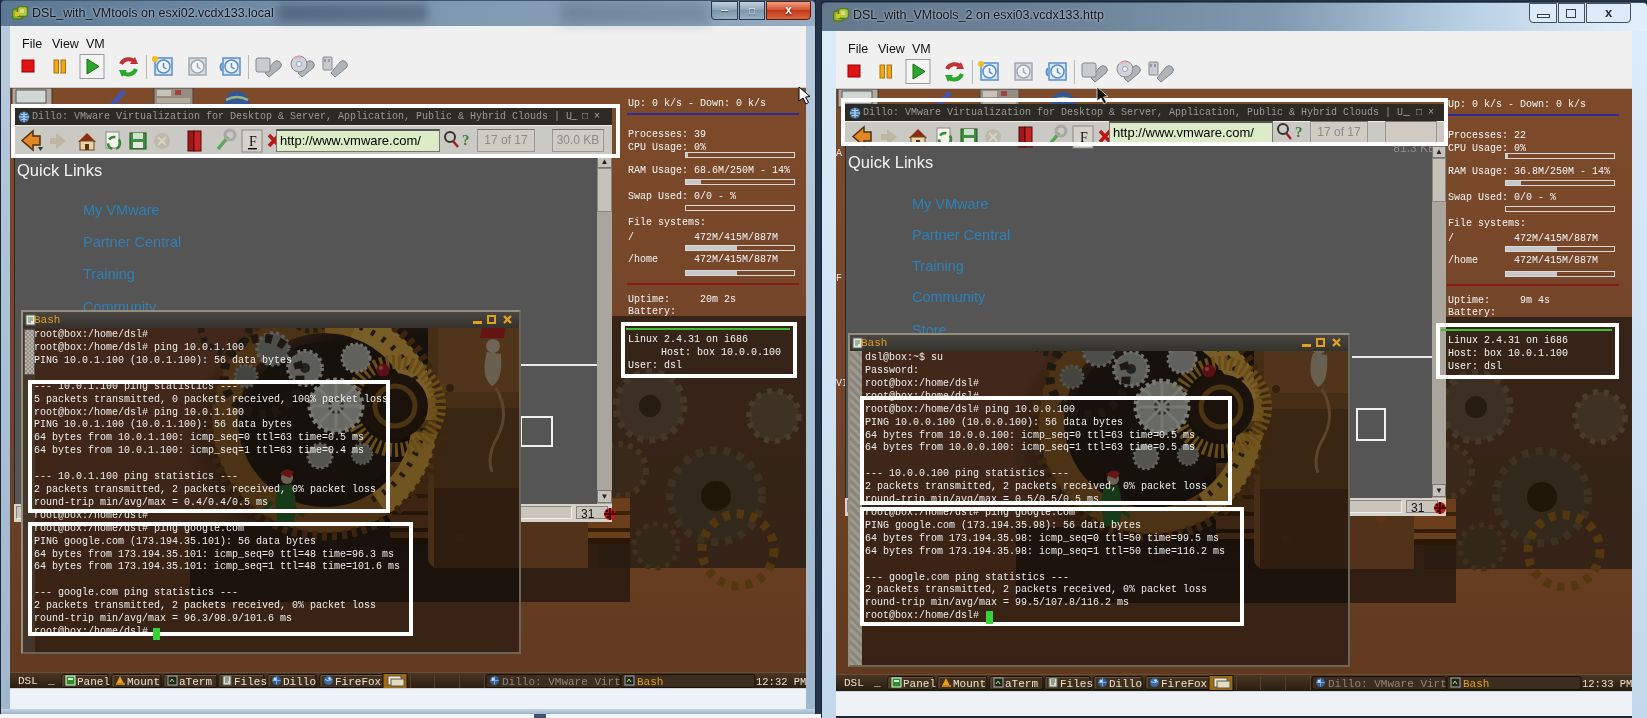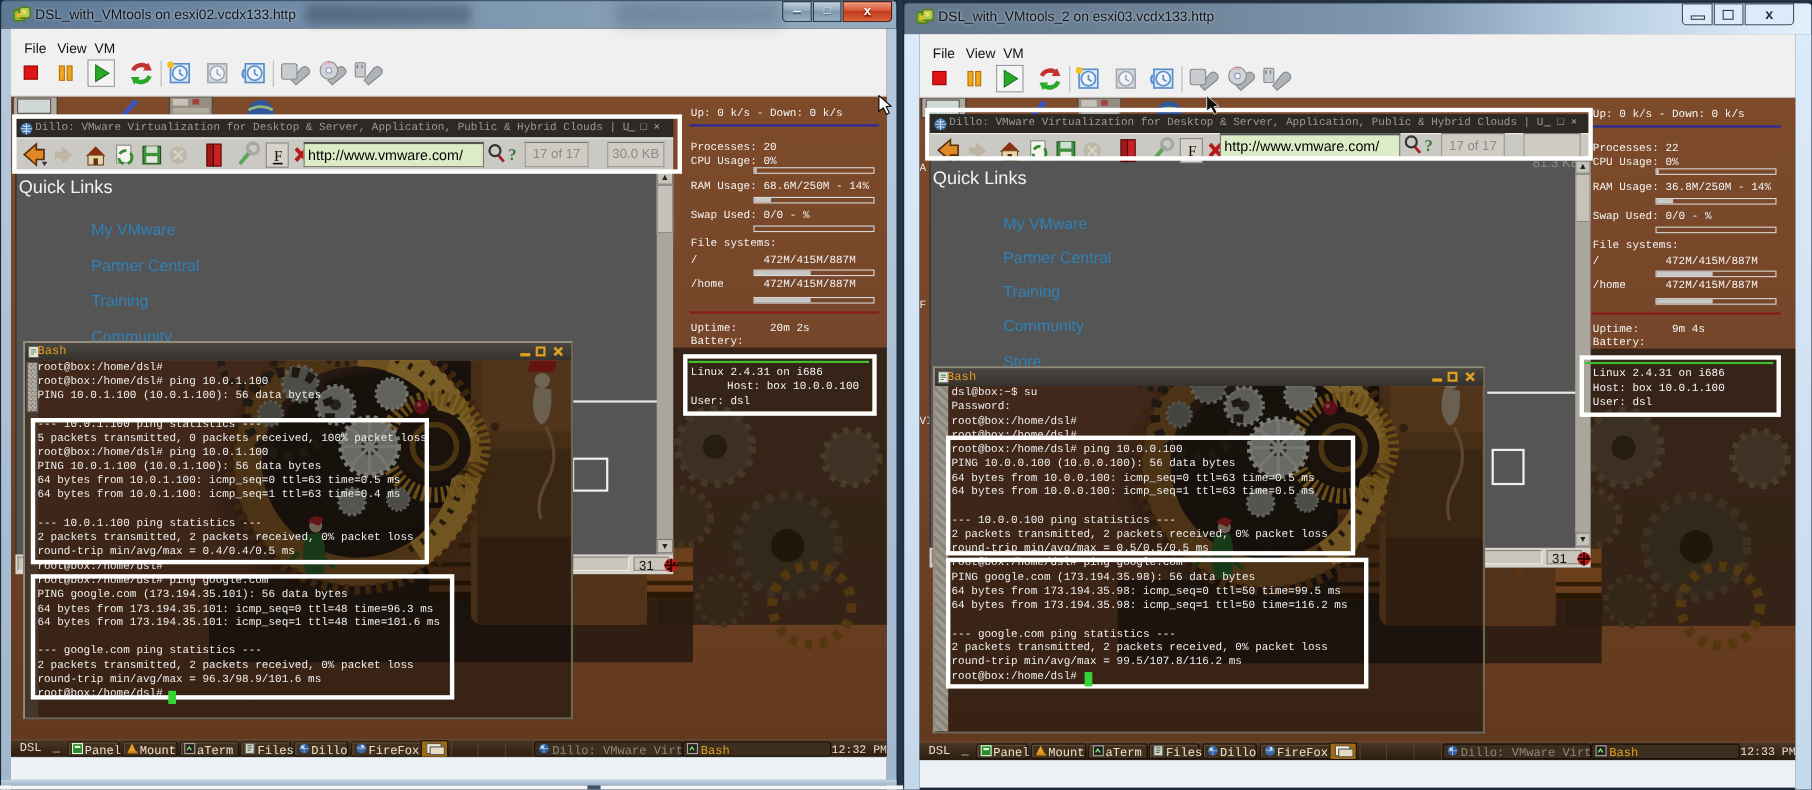--- a/index.html
+++ b/index.html
@@ -118,7 +118,7 @@
     <rect x="3" y="6" width="4" height="4" fill="#e8c020"></rect>
     <rect x="8" y="3" width="4" height="4" fill="#f0d860"></rect>
   </svg>
-<div class="a" style="left:32px;top:6px;font-size:12.5px;color:#10161c;text-shadow:0 0 3px rgba(255,255,255,0.7)">DSL_with_VMtools on esxi02.vcdx133.http</div>
+<div class="a" style="left:32px;top:6px;font-size:12.5px;color:#10161c;text-shadow:0 0 3px rgba(255,255,255,0.7)">DSL_with_VMtools on esxi02.vcdx133.local</div>
 <div class="a" style="left:711px;top:1px;width:27px;height:19px;background:linear-gradient(#c3d2e0,#8fa6ba 45%,#7e97ad 50%,#98aec2);border:1px solid #2a3a4a;border-radius:0 0 0 4px;color:#fff;font-size:13px;text-align:center;line-height:15px;text-shadow:0 1px 1px #345">–</div>
 <div class="a" style="left:739px;top:1px;width:26px;height:19px;background:linear-gradient(#c3d2e0,#8fa6ba 45%,#7e97ad 50%,#98aec2);border:1px solid #2a3a4a;font-size:10px;color:#fff;text-align:center;line-height:17px;text-shadow:0 1px 1px #345">□</div>
 <div class="a" style="left:766px;top:1px;width:45px;height:19px;background:linear-gradient(#f0a080,#d65436 45%,#c23a1a 50%,#d8643c);border:1px solid #5a1c0a;border-radius:0 0 4px 0;color:#fff;font-weight:bold;font-size:12px;text-align:center;line-height:17px;text-shadow:0 1px 2px #600">x</div>

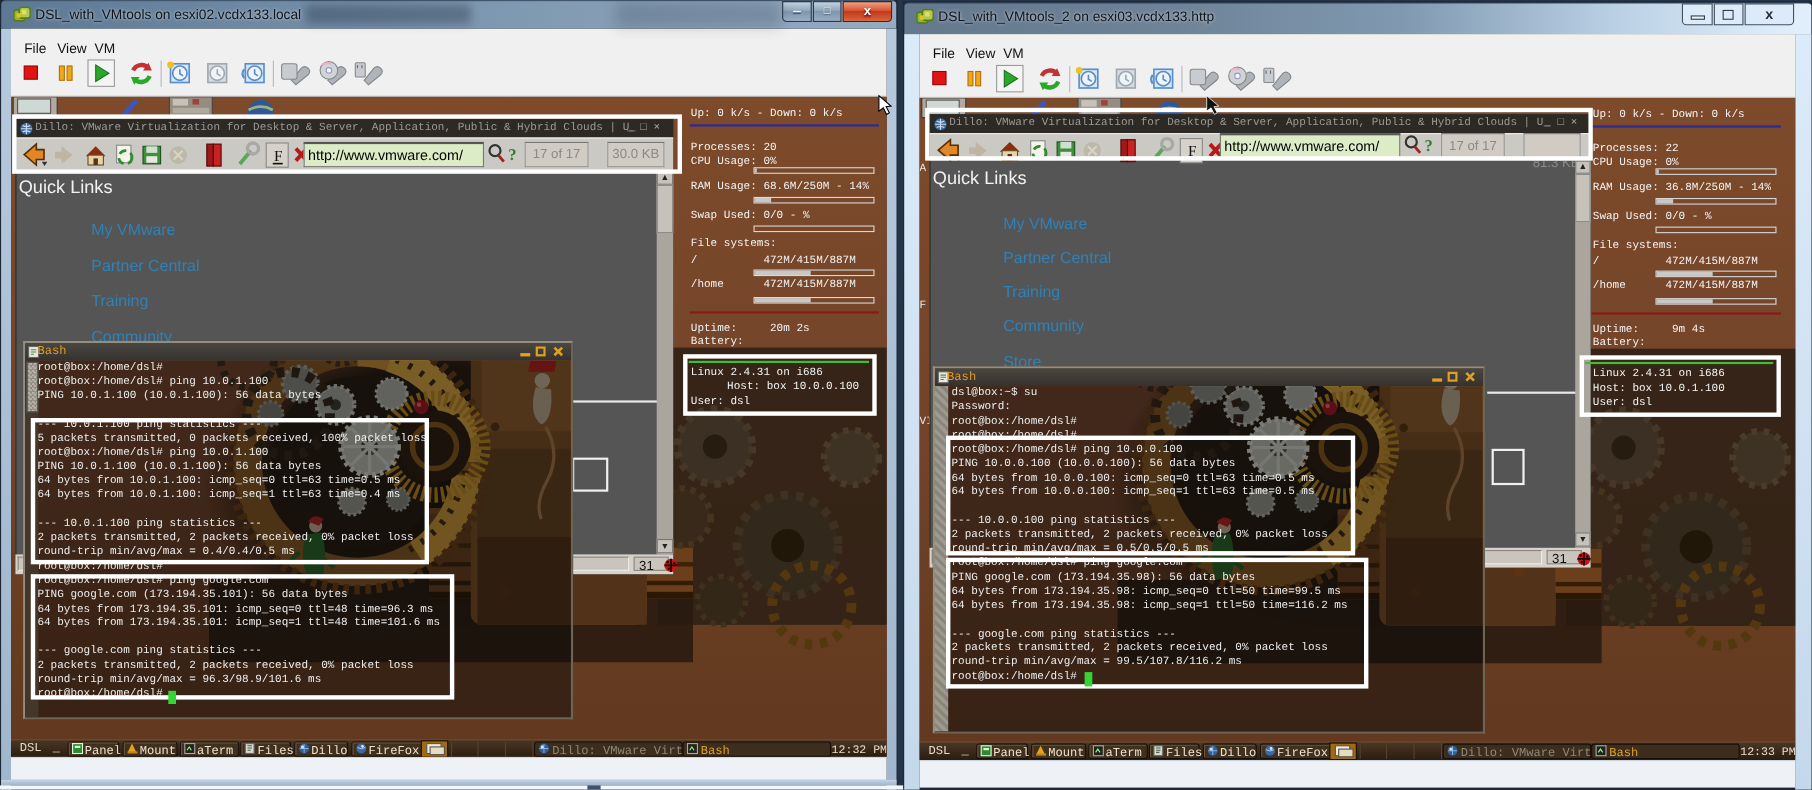--- a/index.html
+++ b/index.html
@@ -178,7 +178,7 @@
     </svg>
     <div class="a mono" style="left:618px;top:10px;font-size:10px;color:#f4f4f4;white-space:pre">Up: 0 k/s - Down: 0 k/s</div>
     <div class="a" style="left:617px;top:25px;width:172px;height:2px;background:#2a2a9a"></div>
-    <div class="a mono" style="left:618px;top:41px;font-size:10px;color:#f4f4f4;white-space:pre">Processes: 20</div>
+    <div class="a mono" style="left:618px;top:41px;font-size:10px;color:#f4f4f4;white-space:pre">Processes: 39</div>
     <div class="a mono" style="left:618px;top:54px;font-size:10px;color:#f4f4f4;white-space:pre">CPU Usage: 0%</div>
     <div class="a" style="left:675px;top:64px;width:110px;height:6px;border:1px solid #d8d8d8">
       <div style="height:100%;width:2%;background:#c8c8c8"></div>

